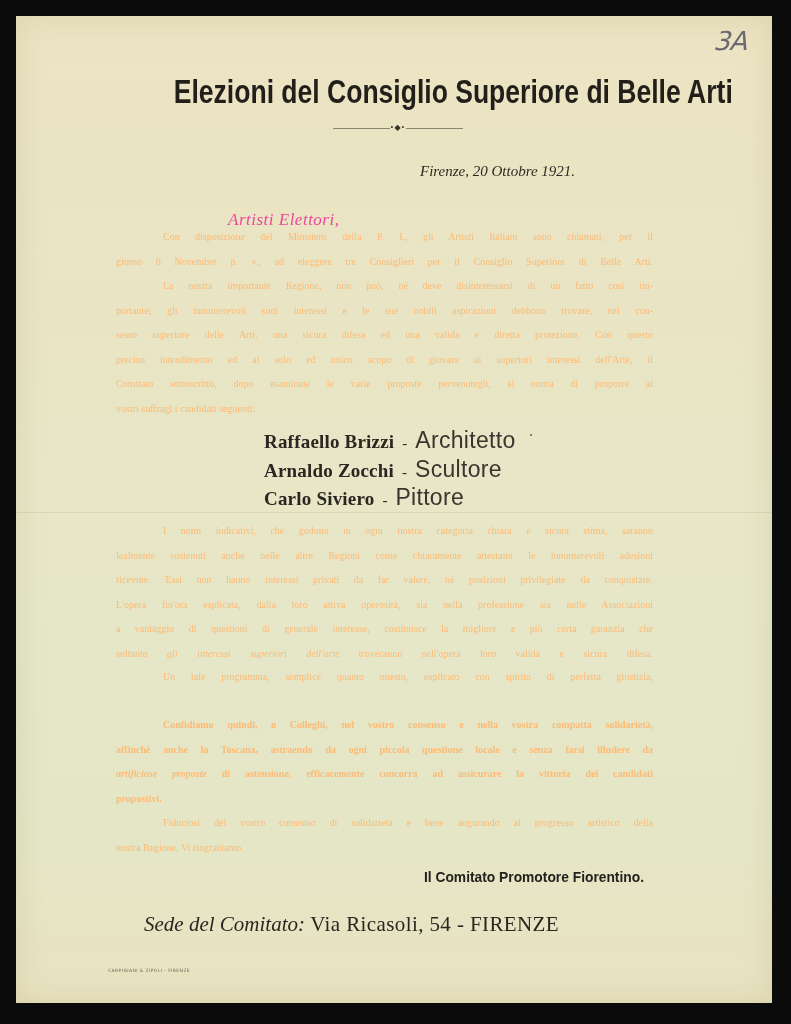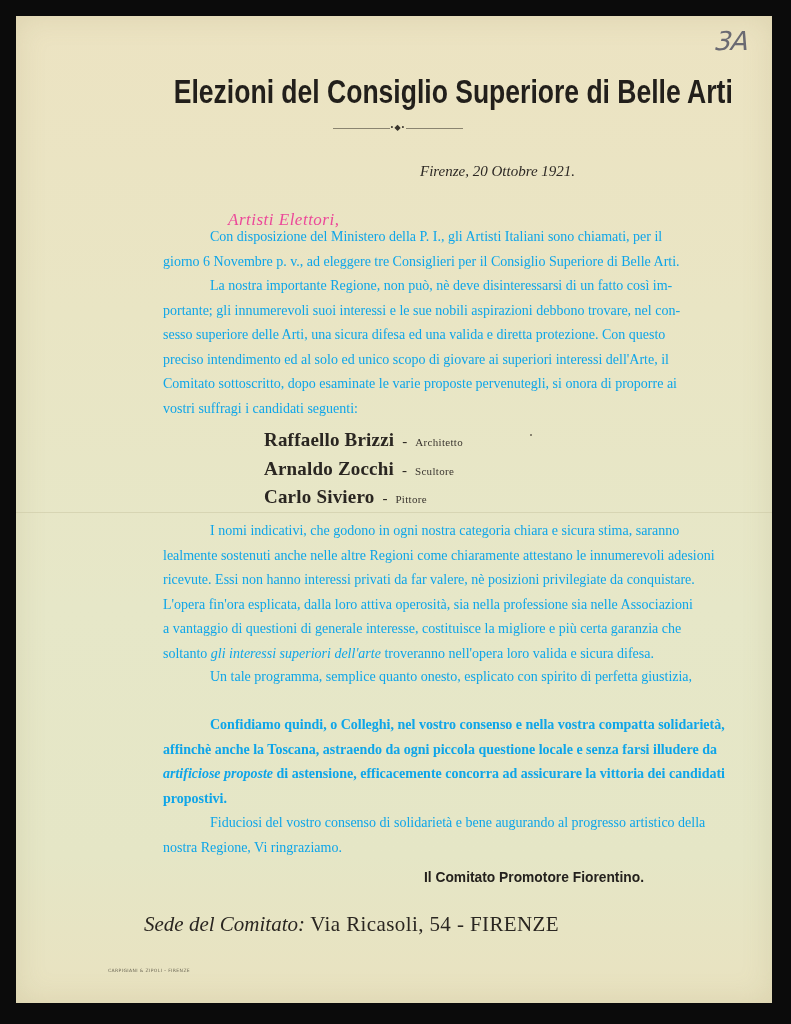--- a/index.html
+++ b/index.html
@@ -115,14 +115,13 @@
       width: 537px;
     }
     .line {
-      font-size: 14px;
+      font-size: 10px;
       line-height: 24.5px;
       height: 24.5px;
       text-align: justify;
       text-align-last: justify;
       white-space: nowrap;
-      color: #0ea5e9;
-      margin-left: 47px;
+      color: #fdba74;
     }
     .line.indent { padding-left: 47px; }
     .line.last { text-align-last: left; }

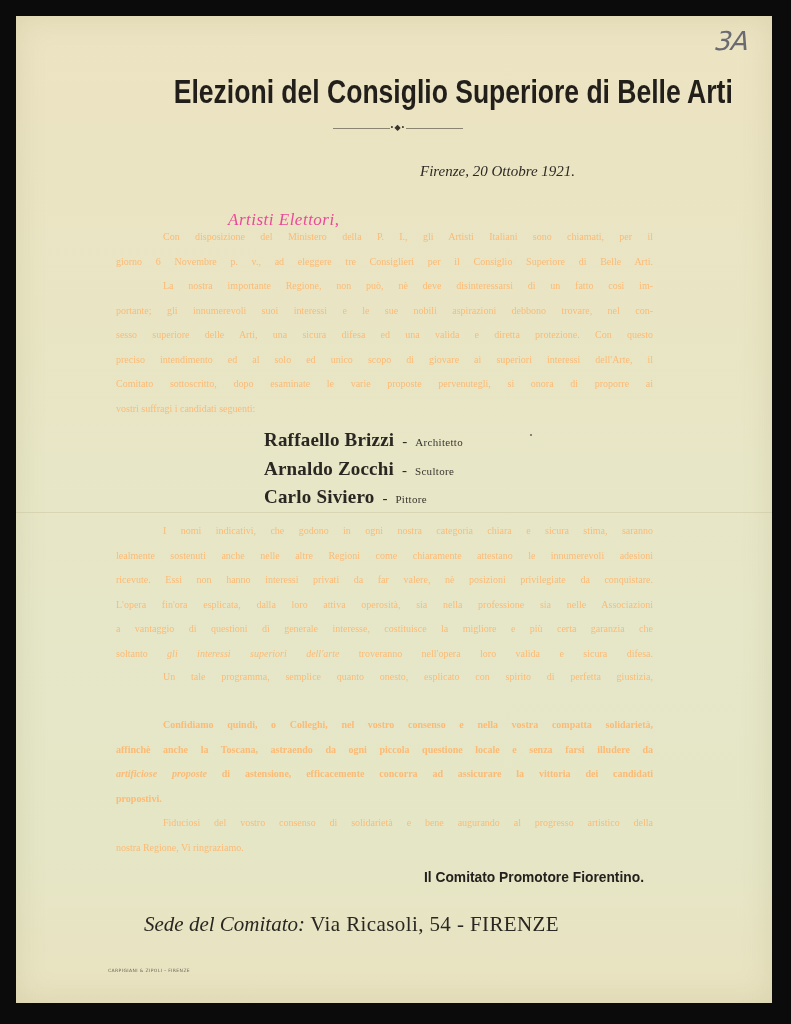--- a/index.html
+++ b/index.html
@@ -149,9 +149,9 @@
       font-size: 15px;
     }
     .cand .role {
-      font-family: Liberation Serif, serif;
+      font-family: Liberation Sans, sans-serif;
       font-weight: normal;
-      font-size: 11px;
+      font-size: 23px;
       letter-spacing: 0.3px;
       color: #3a352f;
     }

